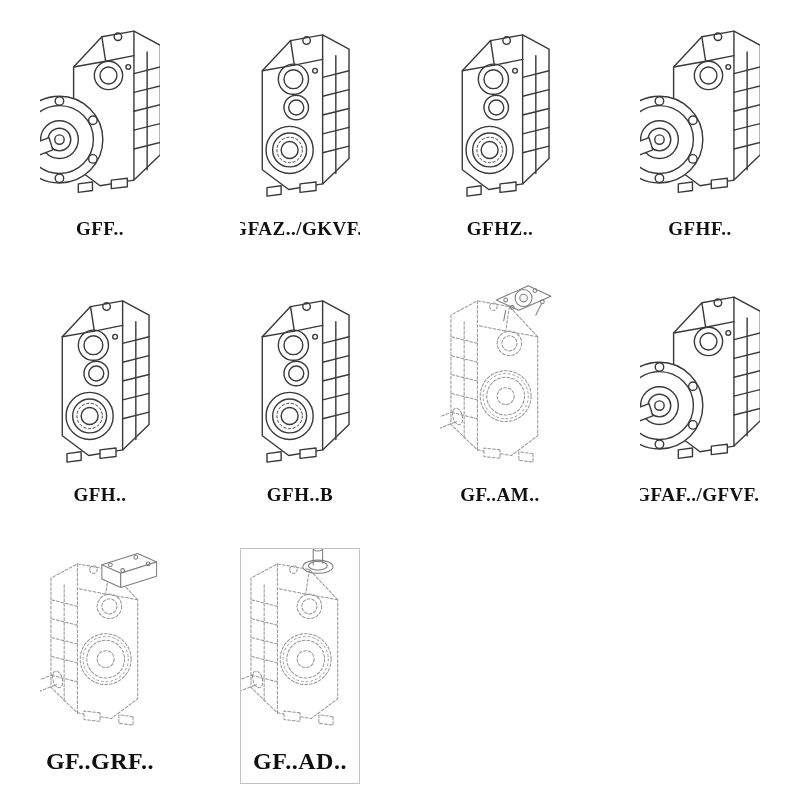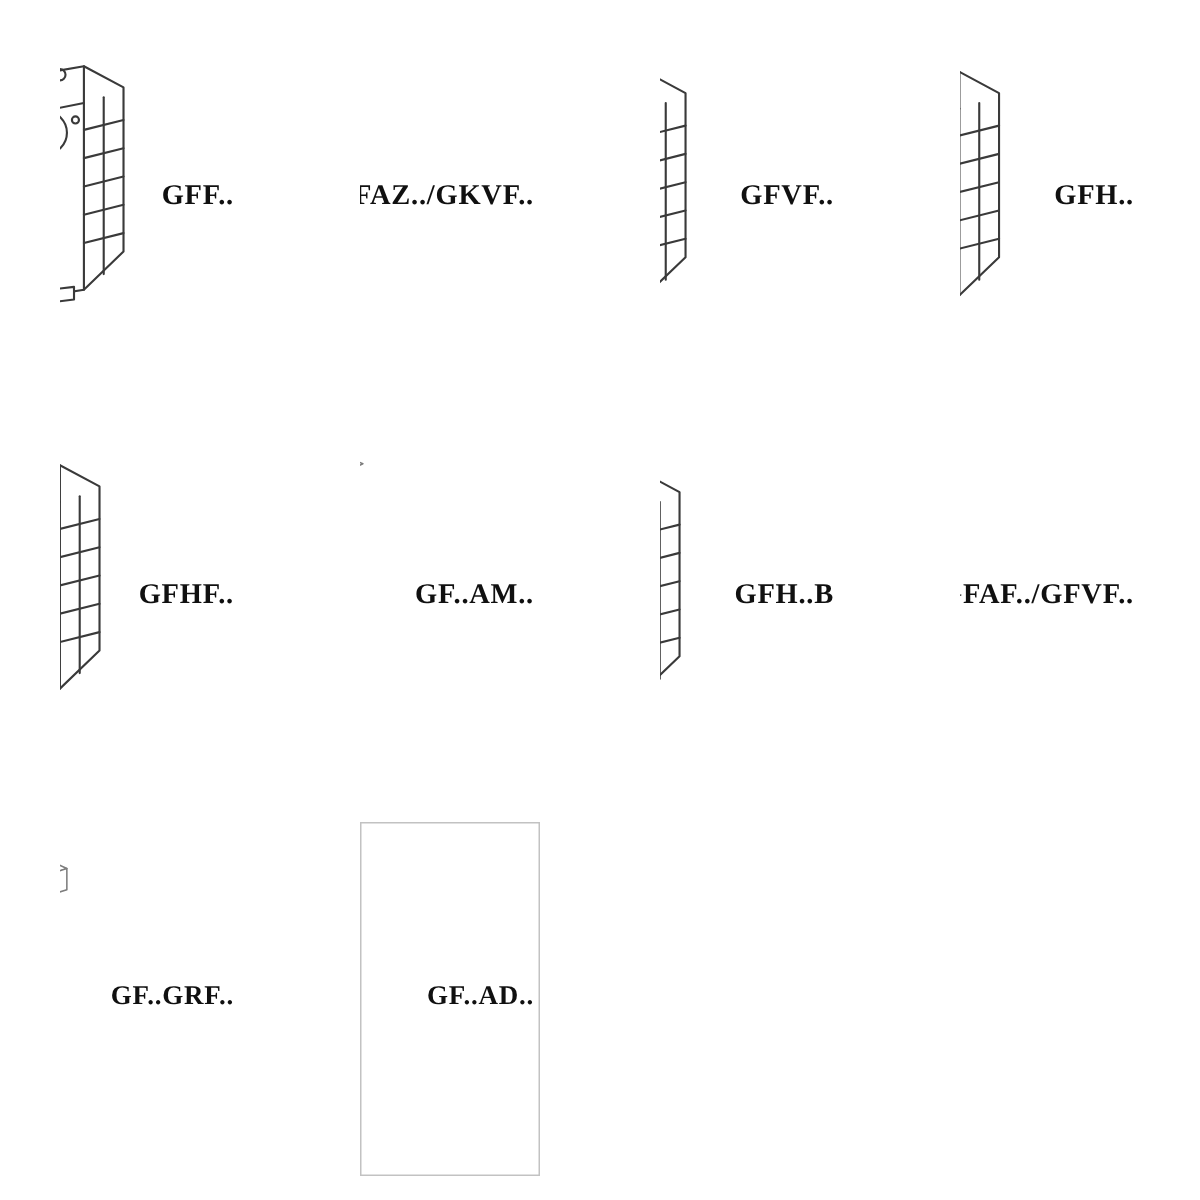--- a/index.html
+++ b/index.html
@@ -11,7 +11,7 @@
     font-family:"Liberation Serif","DejaVu Serif",serif;
   }
   .cell{
-    display:flex;align-items:center;justify-content:flex-end;
+    display:flex;flex-direction:column;align-items:center;justify-content:flex-end;
     padding:6px 4px 10px;box-sizing:border-box;overflow:hidden;
   }
   .drawing{width:172px;height:198px;flex:0 0 auto;margin-bottom:4px;}

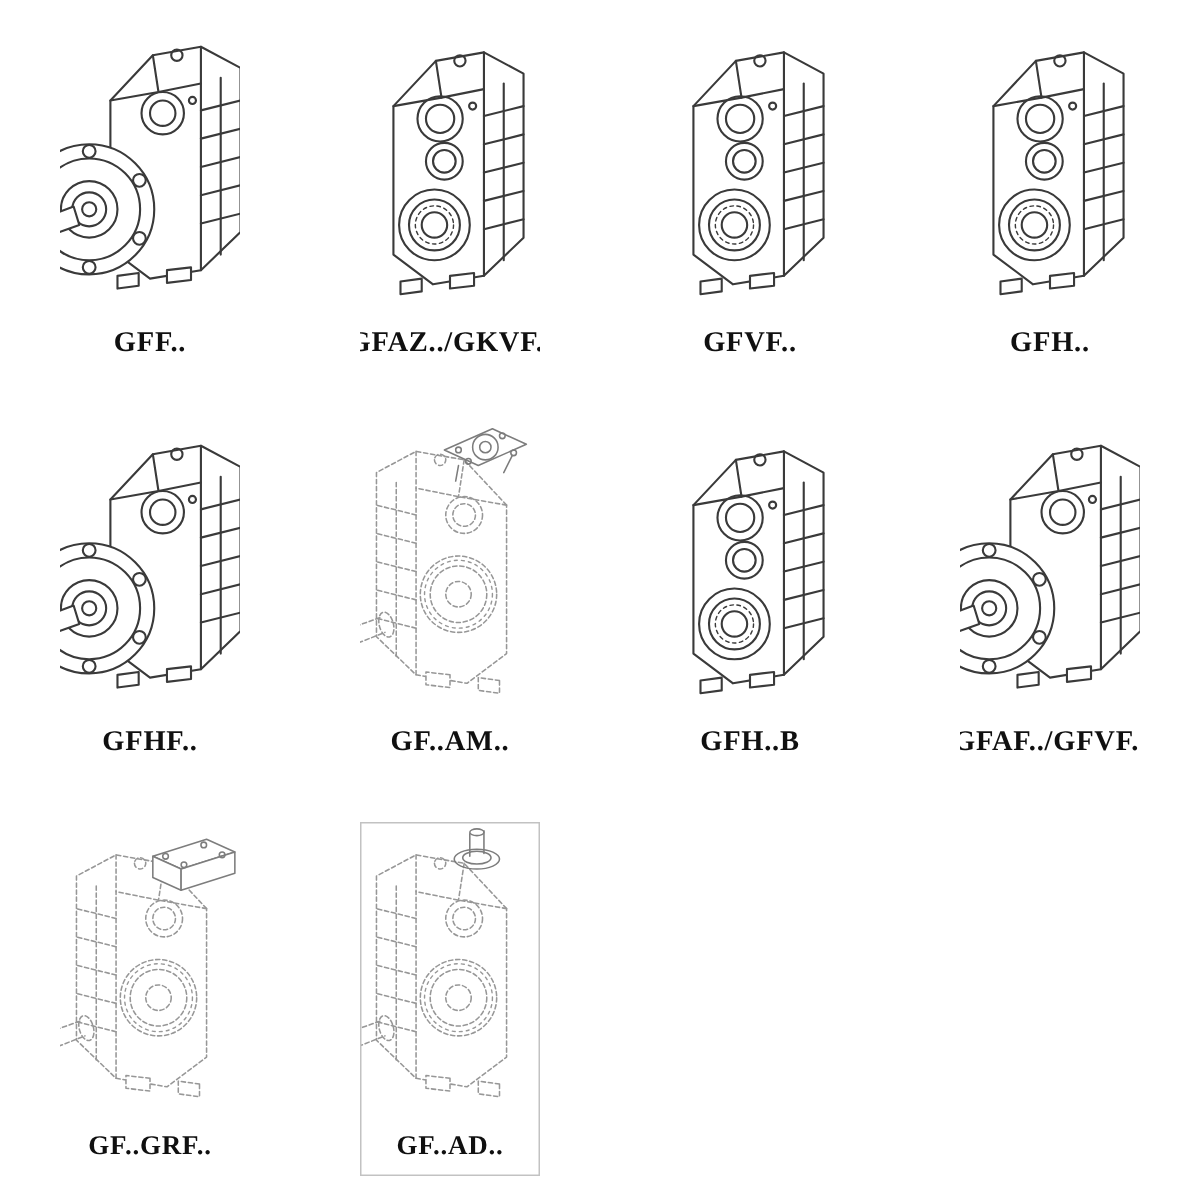--- a/index.html
+++ b/index.html
@@ -177,7 +177,7 @@
         <use href="#v-bore"></use>
       </g>
     </svg>
-    <figcaption class="label">GFVF..</figcaption>
+    <figcaption class="label">GFHZ..</figcaption>
   </figure>
 
   <figure class="cell">

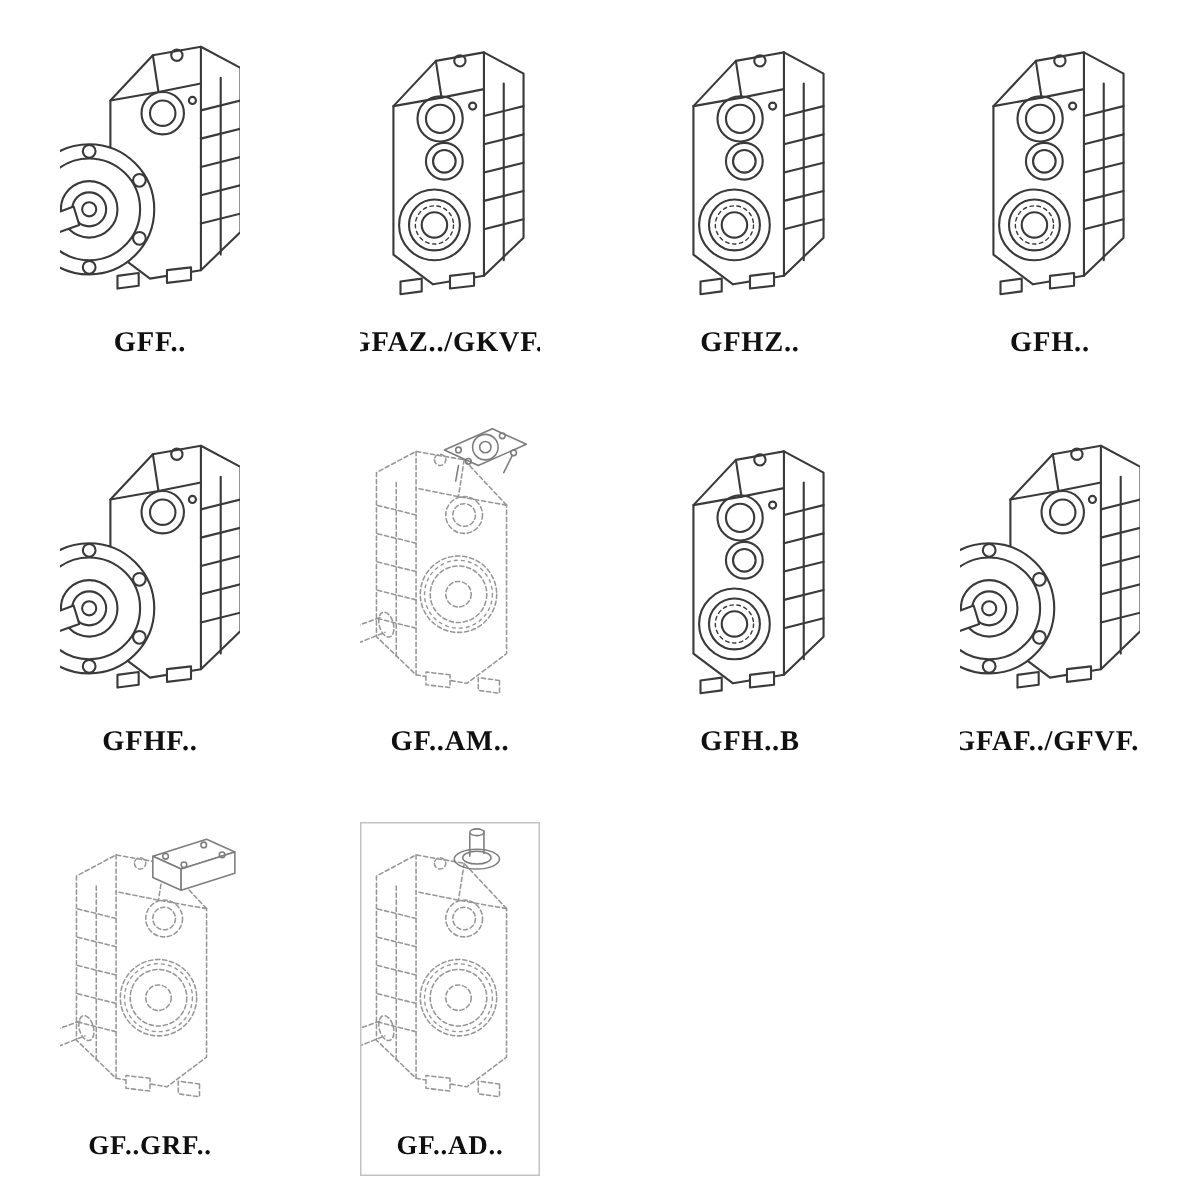--- a/index.html
+++ b/index.html
@@ -183,19 +183,19 @@
   <figure class="cell">
     <svg class="drawing" viewBox="0 0 180 210">
       <g stroke="#3a3a3a" stroke-width="1.5" stroke-linejoin="round" stroke-linecap="round">
+        <use href="#v-flange"></use>
+      </g>
+    </svg>
+    <figcaption class="label">GFHF..</figcaption>
+  </figure>
+
+  <figure class="cell">
+    <svg class="drawing" viewBox="0 0 180 210">
+      <g stroke="#3a3a3a" stroke-width="1.5" stroke-linejoin="round" stroke-linecap="round">
         <use href="#v-bore"></use>
       </g>
     </svg>
     <figcaption class="label">GFH..</figcaption>
-  </figure>
-
-  <figure class="cell">
-    <svg class="drawing" viewBox="0 0 180 210">
-      <g stroke="#3a3a3a" stroke-width="1.5" stroke-linejoin="round" stroke-linecap="round">
-        <use href="#v-flange"></use>
-      </g>
-    </svg>
-    <figcaption class="label">GFHF..</figcaption>
   </figure>
 
   <figure class="cell">

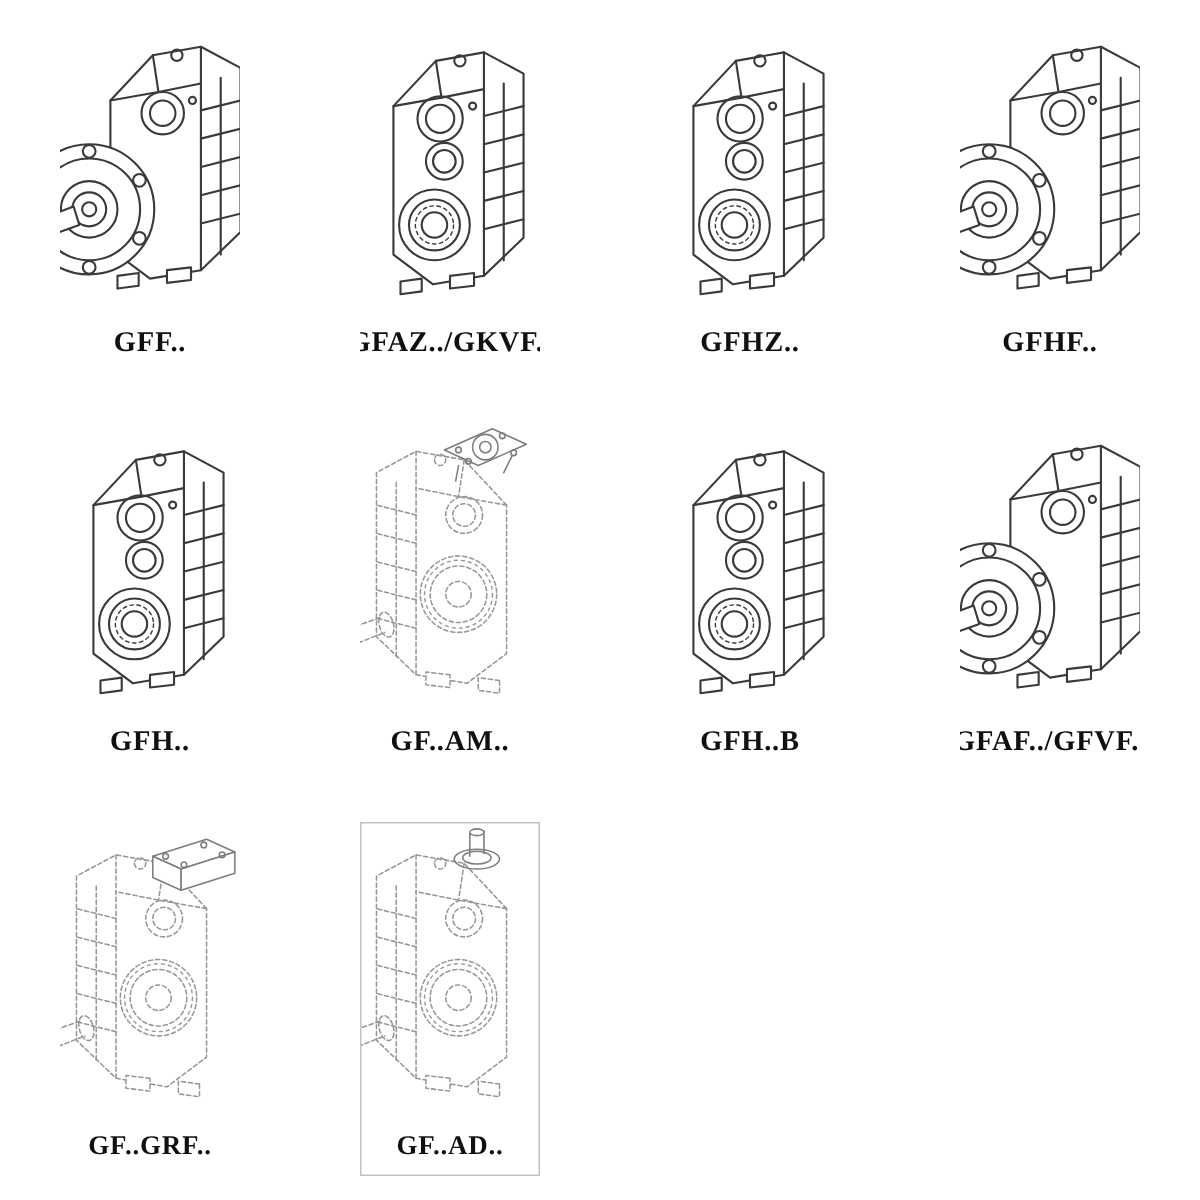--- a/index.html
+++ b/index.html
@@ -200,6 +200,15 @@
 
   <figure class="cell">
     <svg class="drawing" viewBox="0 0 180 210">
+      <g stroke="#3a3a3a" stroke-width="1.5" stroke-linejoin="round" stroke-linecap="round">
+        <use href="#v-bore"></use>
+      </g>
+    </svg>
+    <figcaption class="label">GFH..B</figcaption>
+  </figure>
+
+  <figure class="cell">
+    <svg class="drawing" viewBox="0 0 180 210">
       <g stroke="#979797" stroke-width="1.1" stroke-dasharray="3 2" stroke-linejoin="round" stroke-linecap="round">
         <use href="#v-dash-am"></use>
       </g>
@@ -207,15 +216,6 @@
     <figcaption class="label">GF..AM..</figcaption>
   </figure>
 
-  <figure class="cell">
-    <svg class="drawing" viewBox="0 0 180 210">
-      <g stroke="#3a3a3a" stroke-width="1.5" stroke-linejoin="round" stroke-linecap="round">
-        <use href="#v-bore"></use>
-      </g>
-    </svg>
-    <figcaption class="label">GFH..B</figcaption>
-  </figure>
-
 
   <figure class="cell">
     <svg class="drawing" viewBox="0 0 180 210">

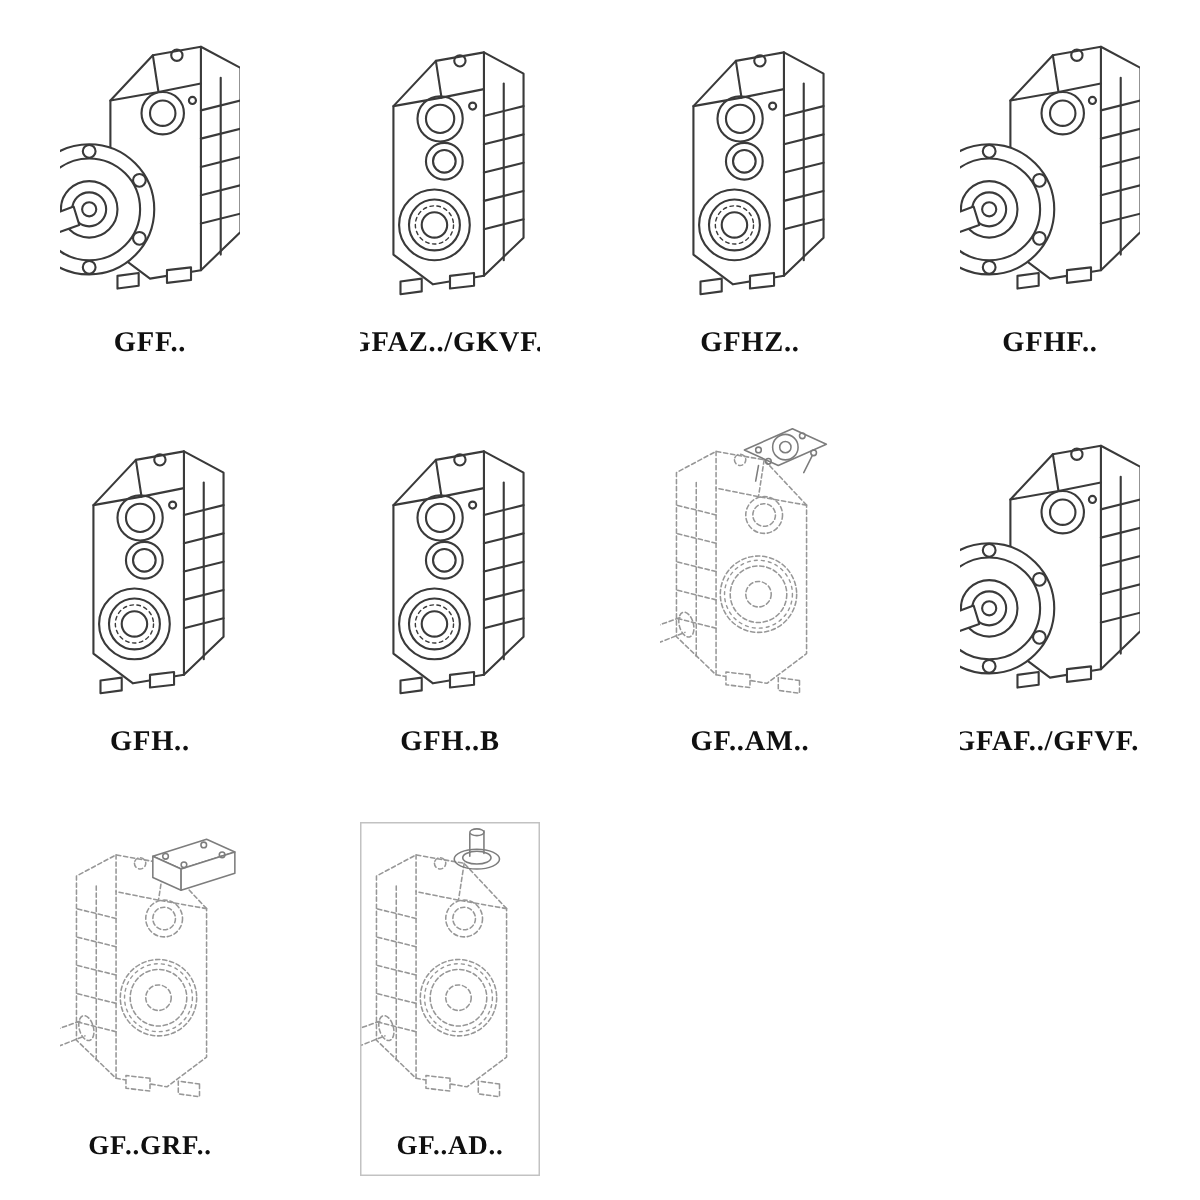--- a/index.html
+++ b/index.html
@@ -19,7 +19,7 @@
     font-weight:700;font-size:19px;color:#101010;letter-spacing:.5px;
     white-space:nowrap;line-height:1.1;
   }
-  .label-lg{font-size:18px;}
+  .label-lg{font-size:24px;}
   .outlined{outline:1px solid #c2c2c2;outline-offset:-1px;}
   .defs-holder{position:absolute;width:0;height:0;overflow:hidden;}
 </style>

